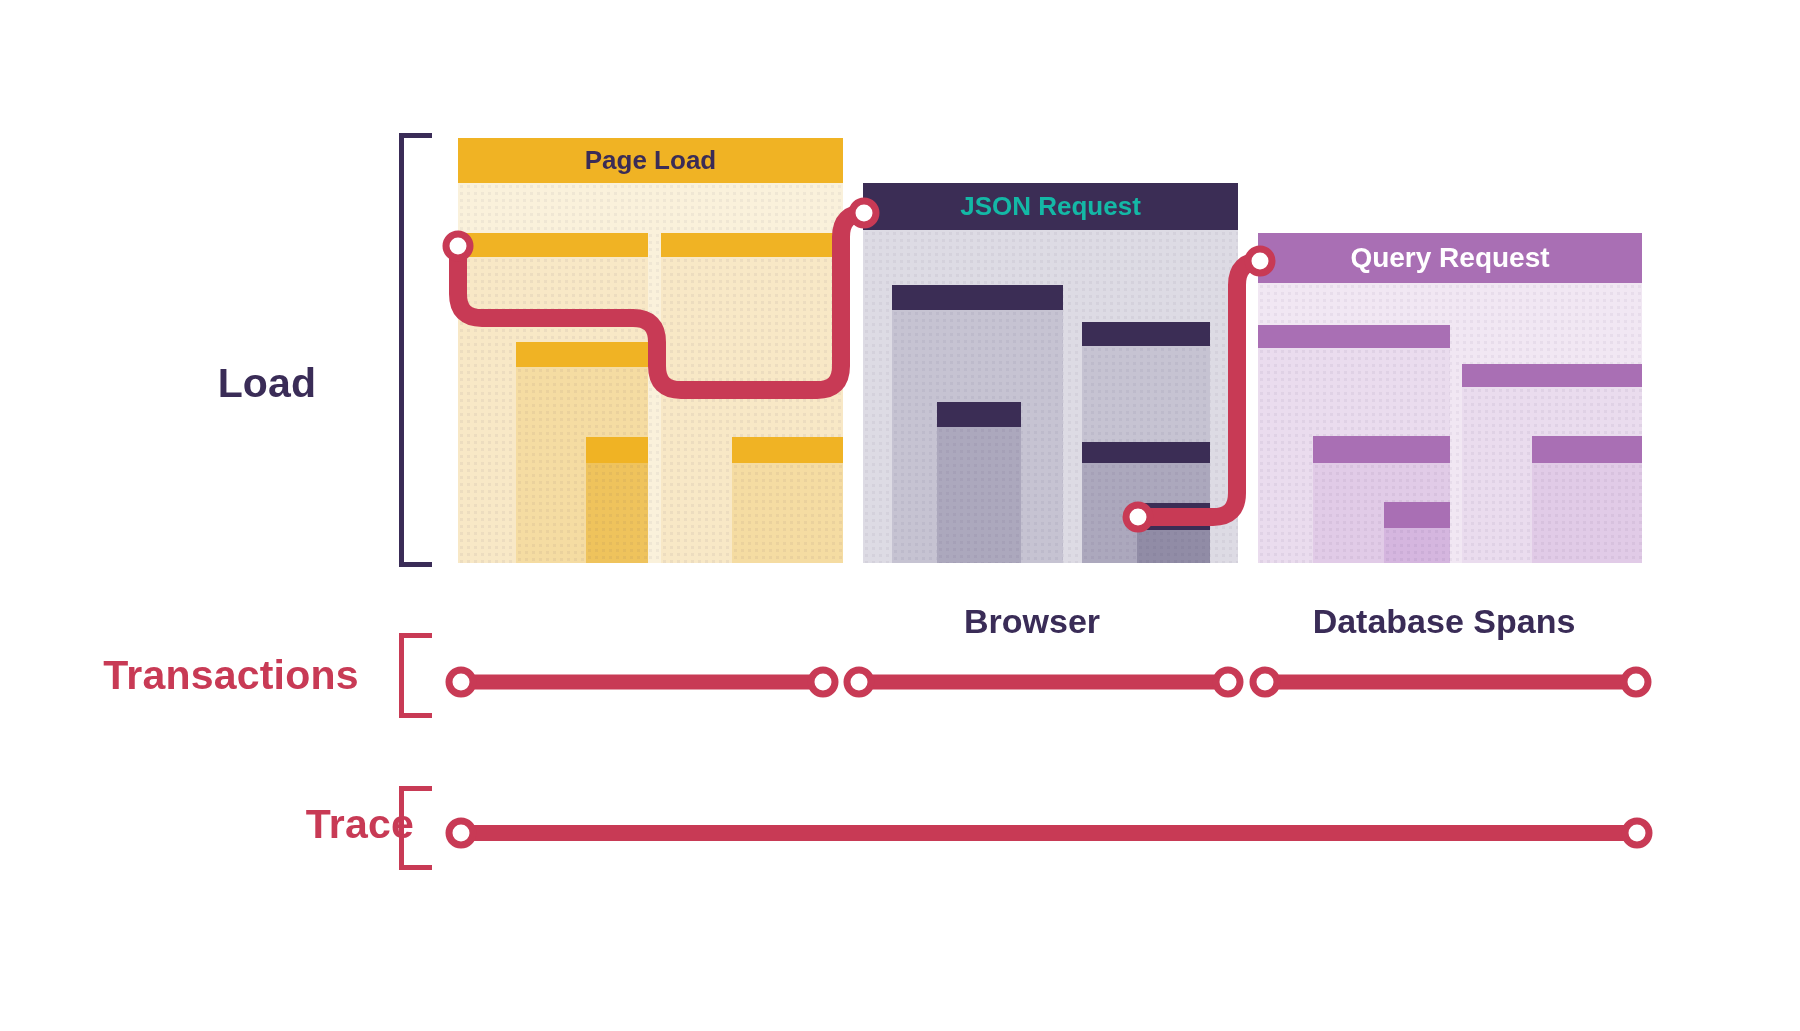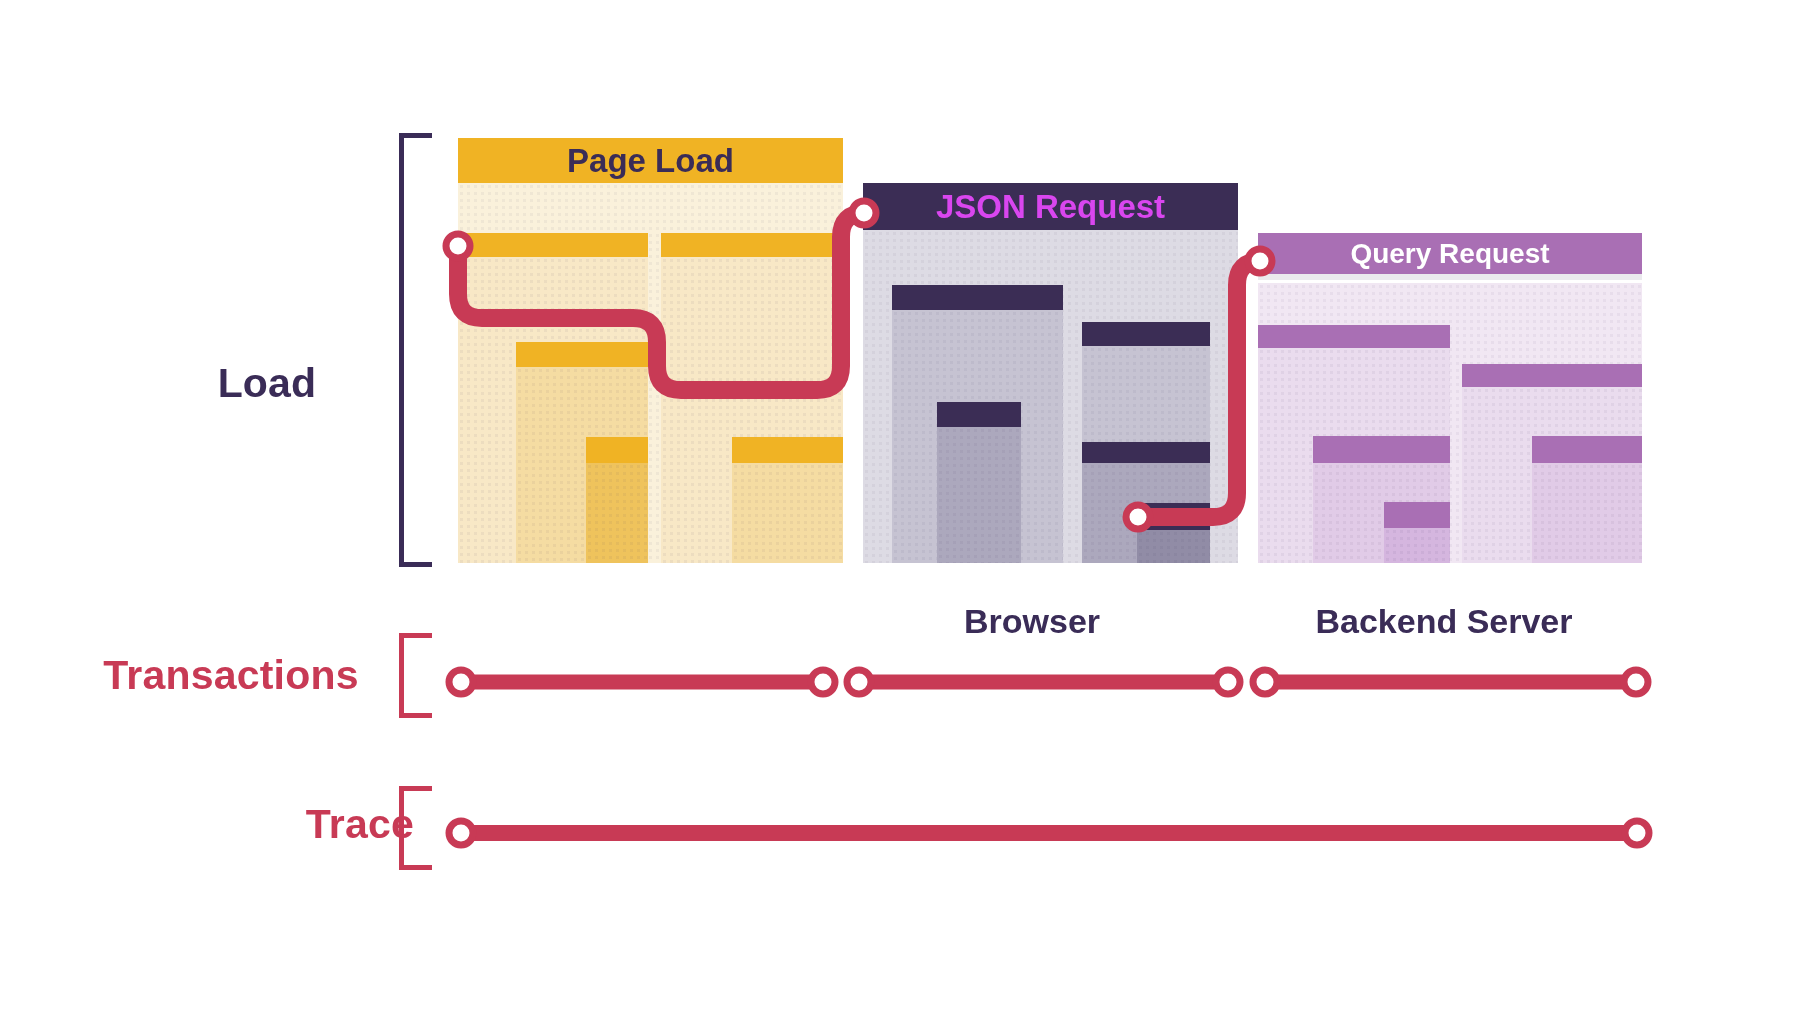--- a/index.html
+++ b/index.html
@@ -28,7 +28,7 @@
   
   .panel{position:absolute;}
   .panel-header{position:relative;width:100%;display:flex;align-items:center;justify-content:center;
-    font-size:33px;box-shadow:0 6px 0 rgba(59,45,88,0.10);}
+    font-size:26px;box-shadow:0 6px 0 rgba(59,45,88,0.10);}
   .panel-body{position:absolute;left:0;right:0;bottom:0;
     background-image:radial-gradient(circle,rgba(59,45,88,0.055) 1.5px,transparent 1.6px);background-size:7px 7px;}
 

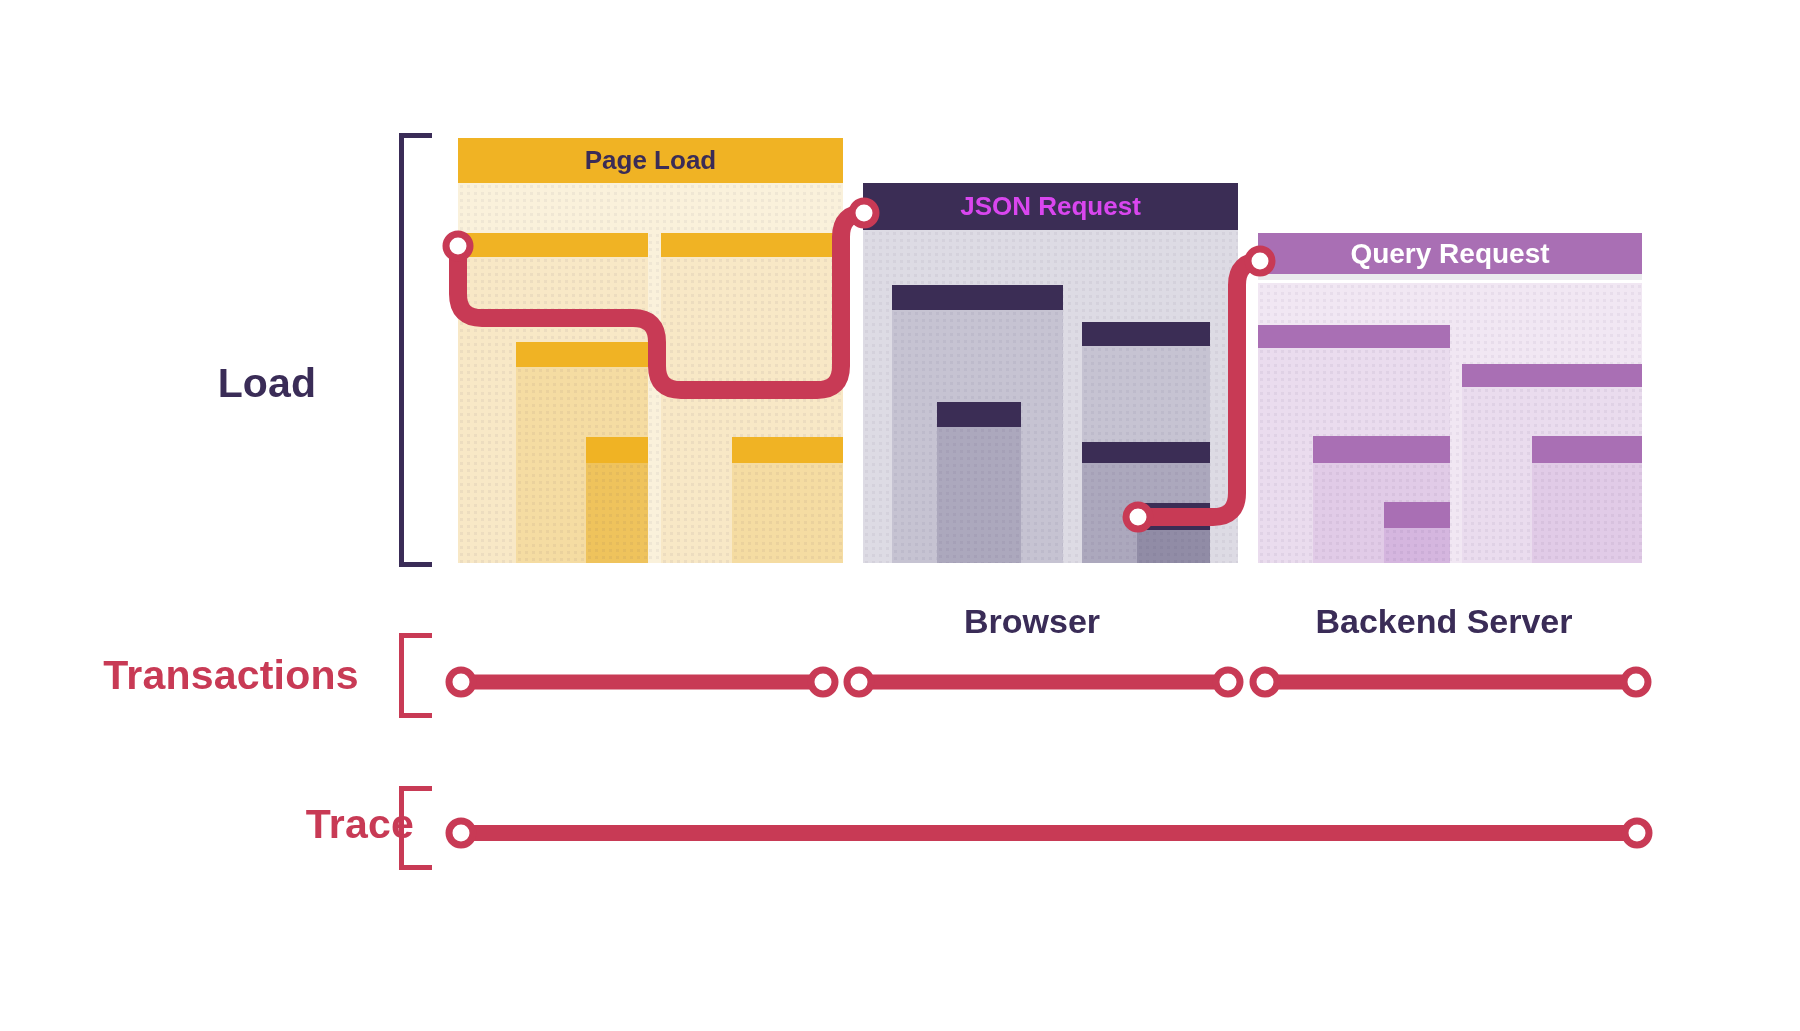--- a/index.html
+++ b/index.html
@@ -44,7 +44,7 @@
   .p1 .y2{background-color:var(--c-yellow_l2,#F5DCA2);}
   .p1 .y3{background-color:var(--c-yellow_l3,#EFC35C);}
 
-  .p2 .panel-header{background:var(--c-purple_dark,#3B2D55);color:#d946ef;}
+  .p2 .panel-header{background:var(--c-purple_dark,#3B2D55);color:#14b8a6;}
   .p2 .panel-body{background-color:var(--c-gray_l0,#DDDBE4);}
   .p2 .bar-h{background:var(--c-purple_dark,#3B2D55);}
   .p2 .g1{background-color:var(--c-gray_l1,#C6C3D2);}

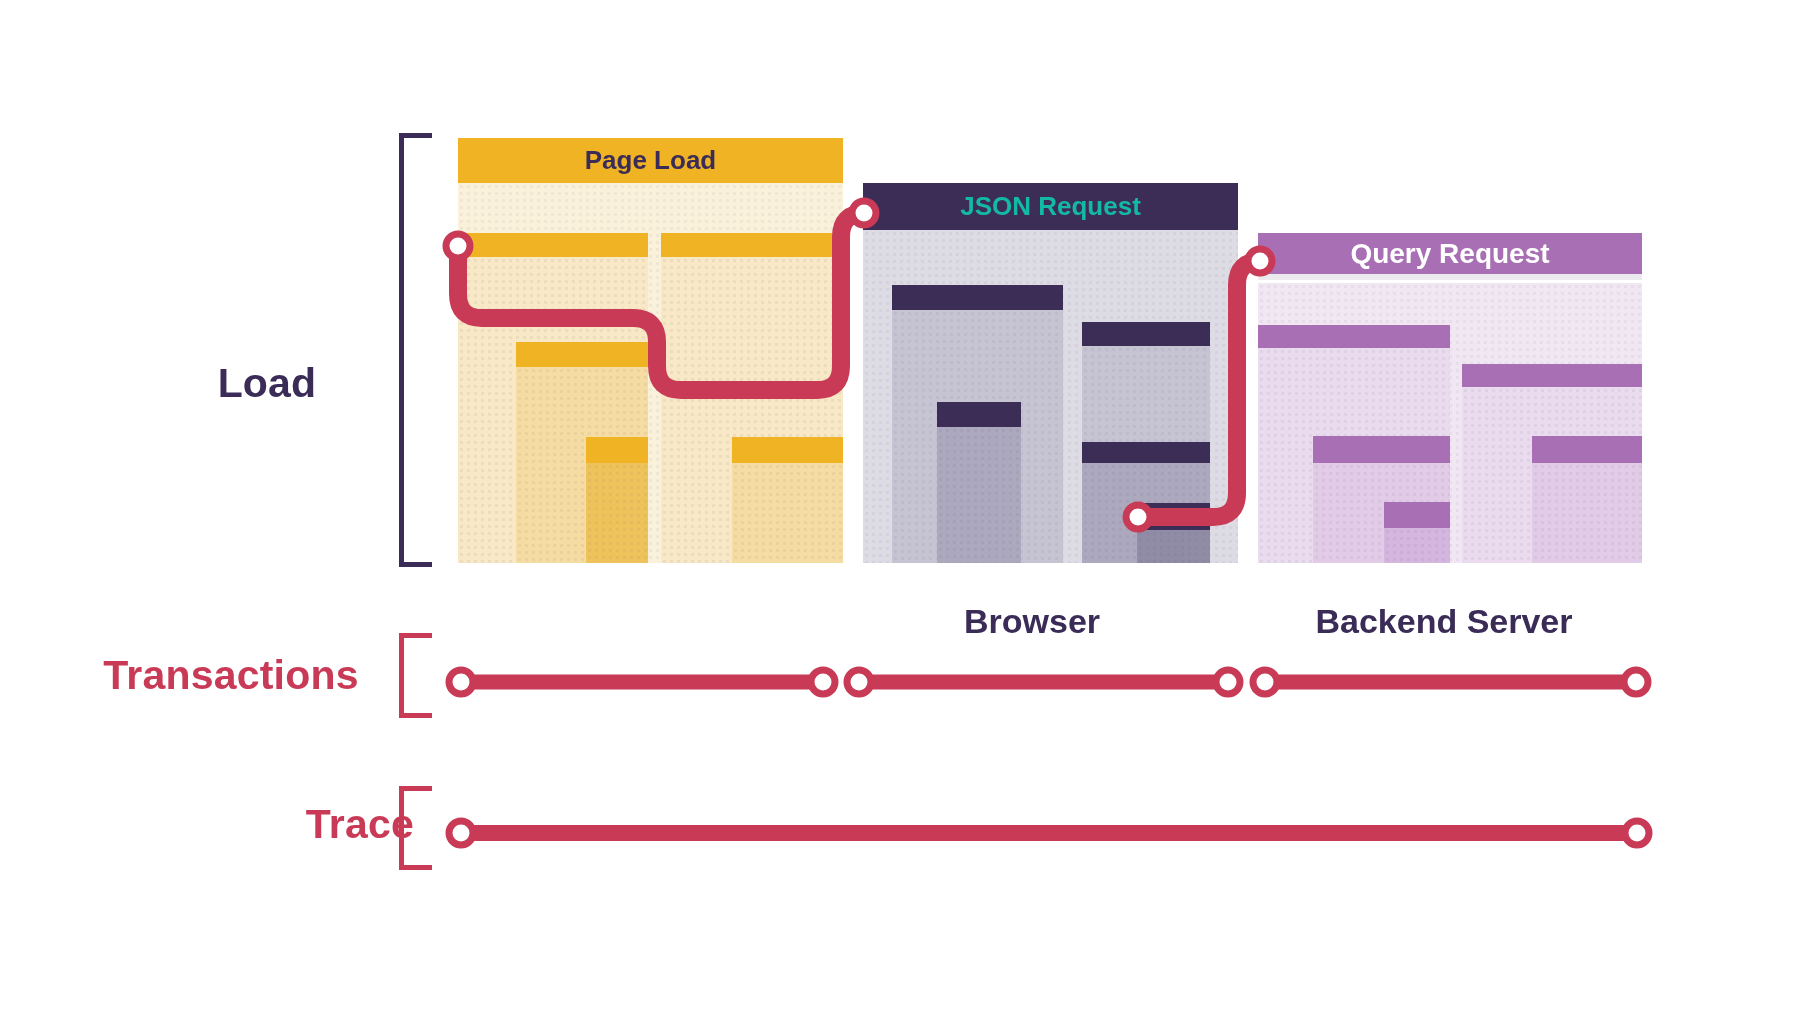--- a/index.html
+++ b/index.html
@@ -129,7 +129,7 @@
   </section>
 
   <section class="panel p3" style="left:1258px;top:233px;width:384px;height:330px;">
-    <header class="panel-header" style="height:41px;">
+    <header class="panel-header" style="height:50px;">
       <span>Query Request</span>
     </header>
     <div class="panel-body" style="top:50px;"></div>

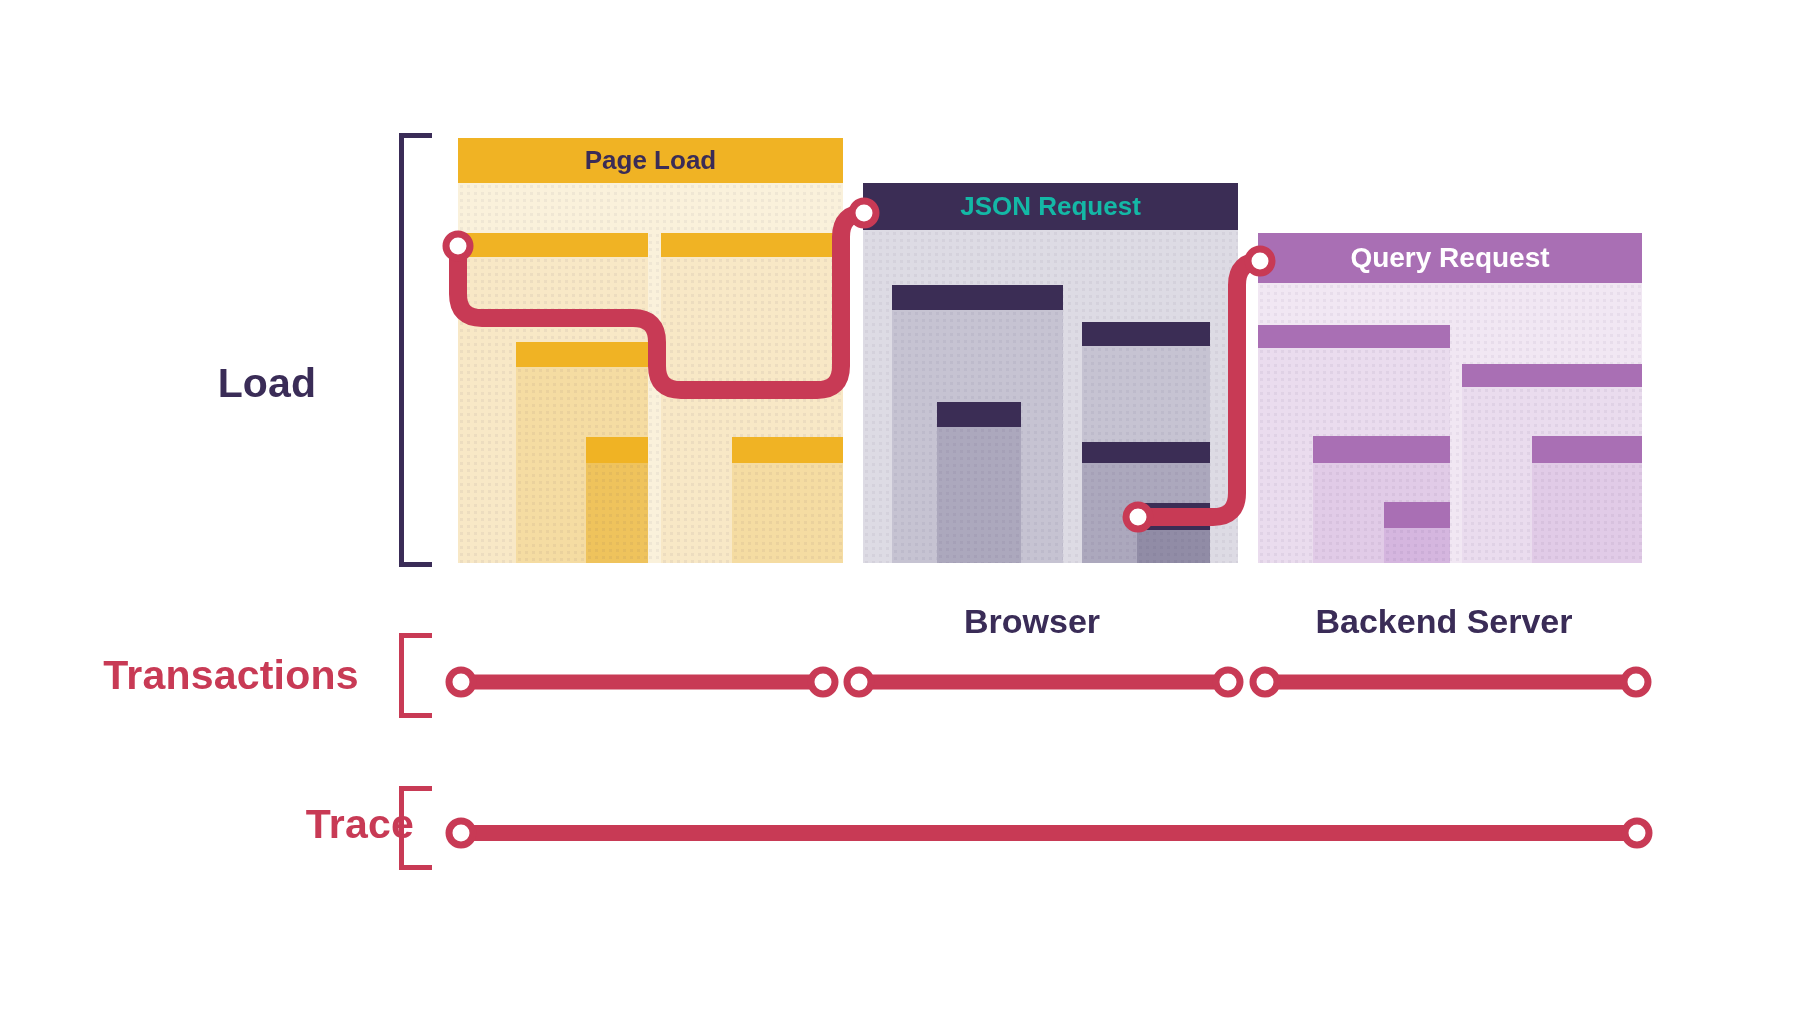--- a/index.html
+++ b/index.html
@@ -156,7 +156,7 @@
   </section>
 
   <div class="caption" style="left:882px;width:300px;">Browser</div>
-  <div class="caption" style="left:1244px;width:400px;">Backend Server</div>
+  <div class="caption" style="left:1244px;width:400px;">Database Spans</div>
 
   <div class="bracket red" style="left:399px;top:633px;height:85px;"></div>
   <div class="side-label red" style="left:81px;top:652px;width:300px;">Transactions</div>

